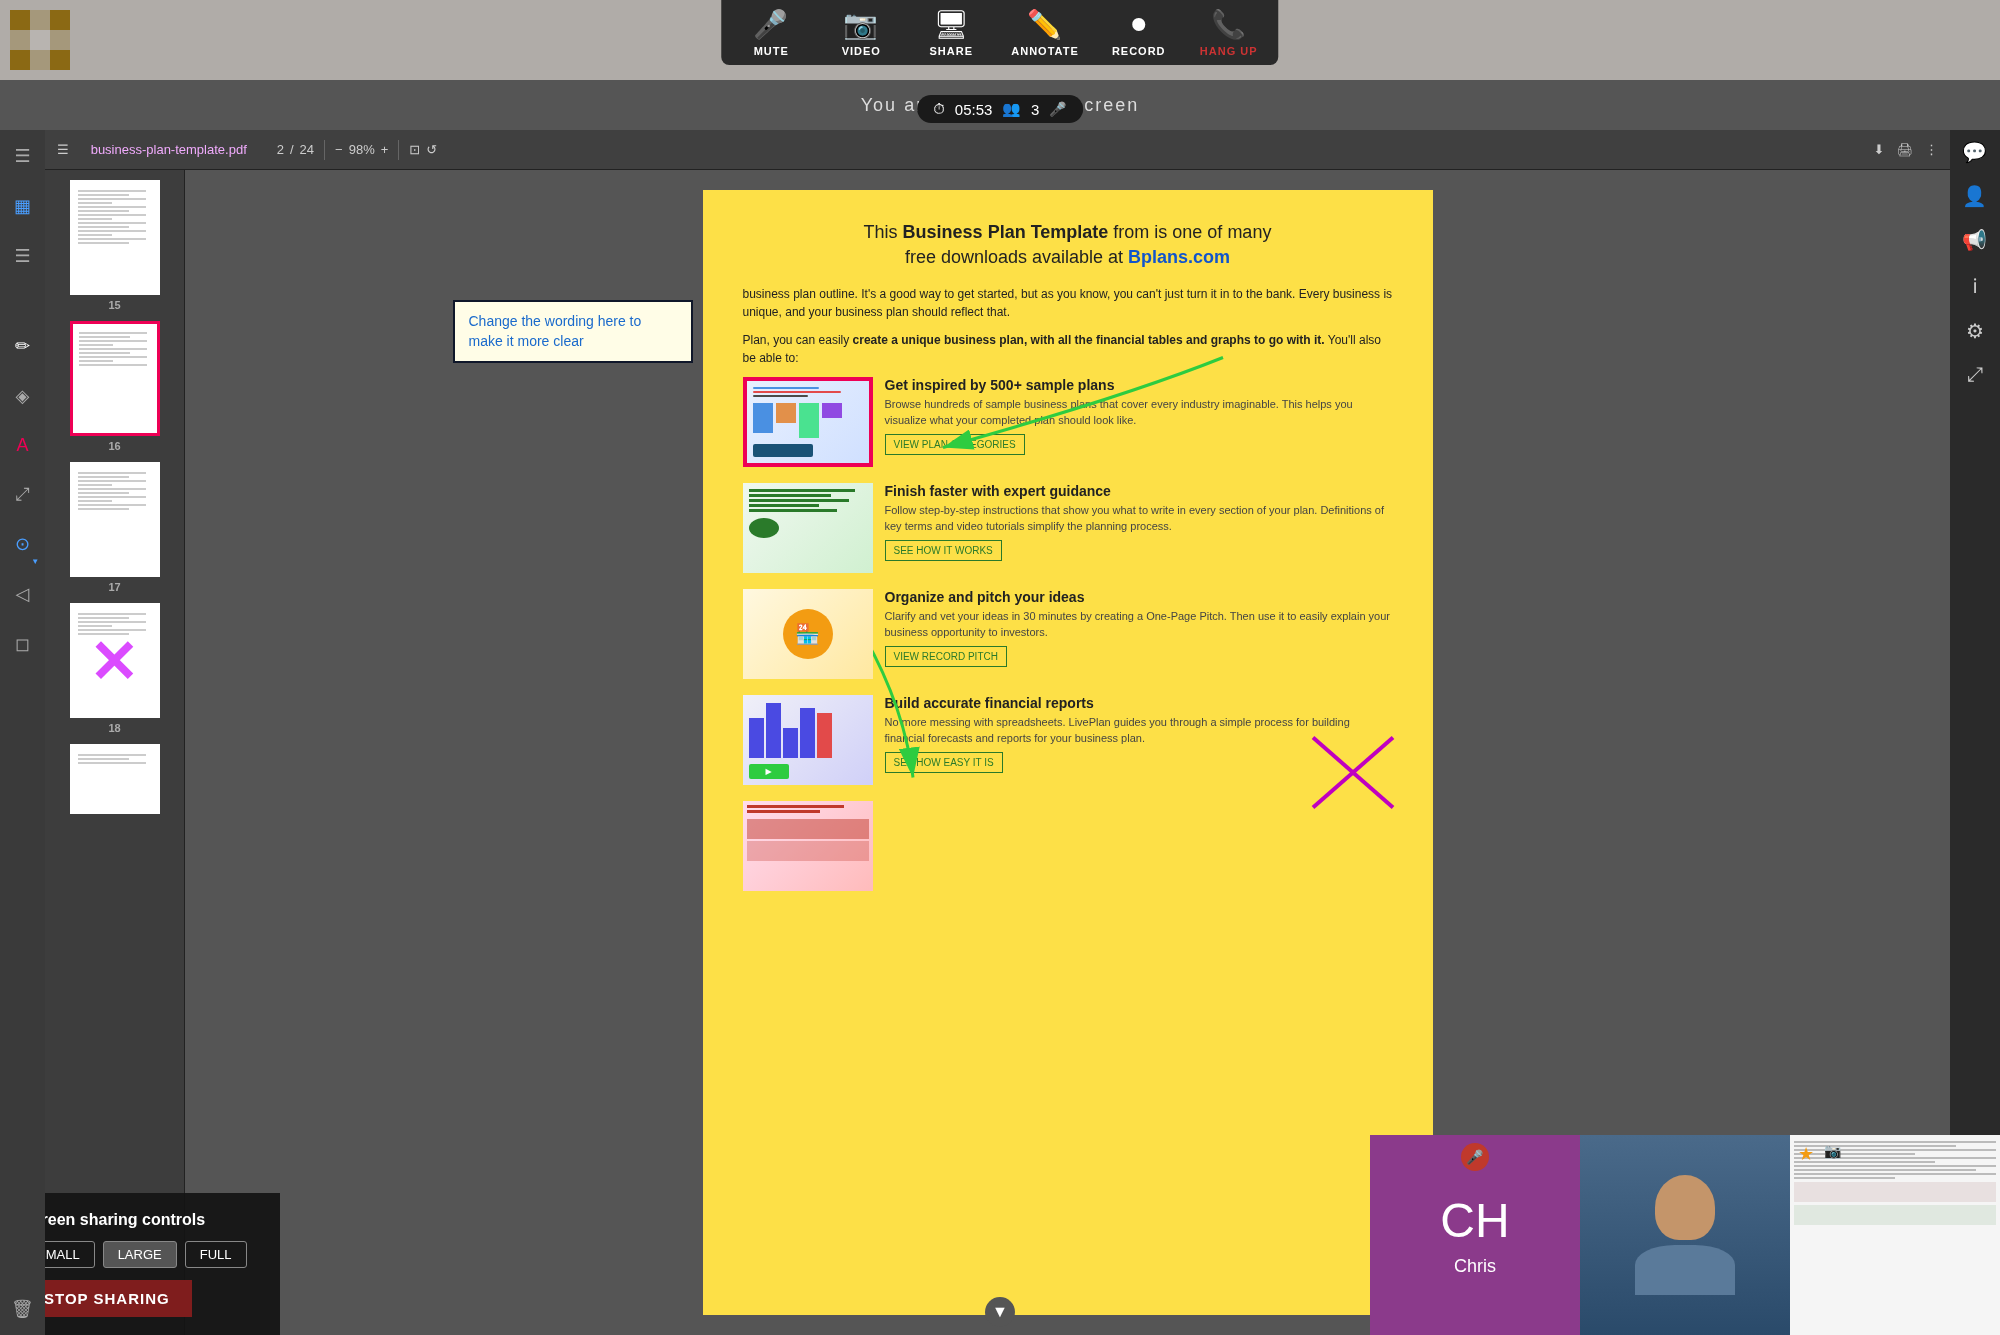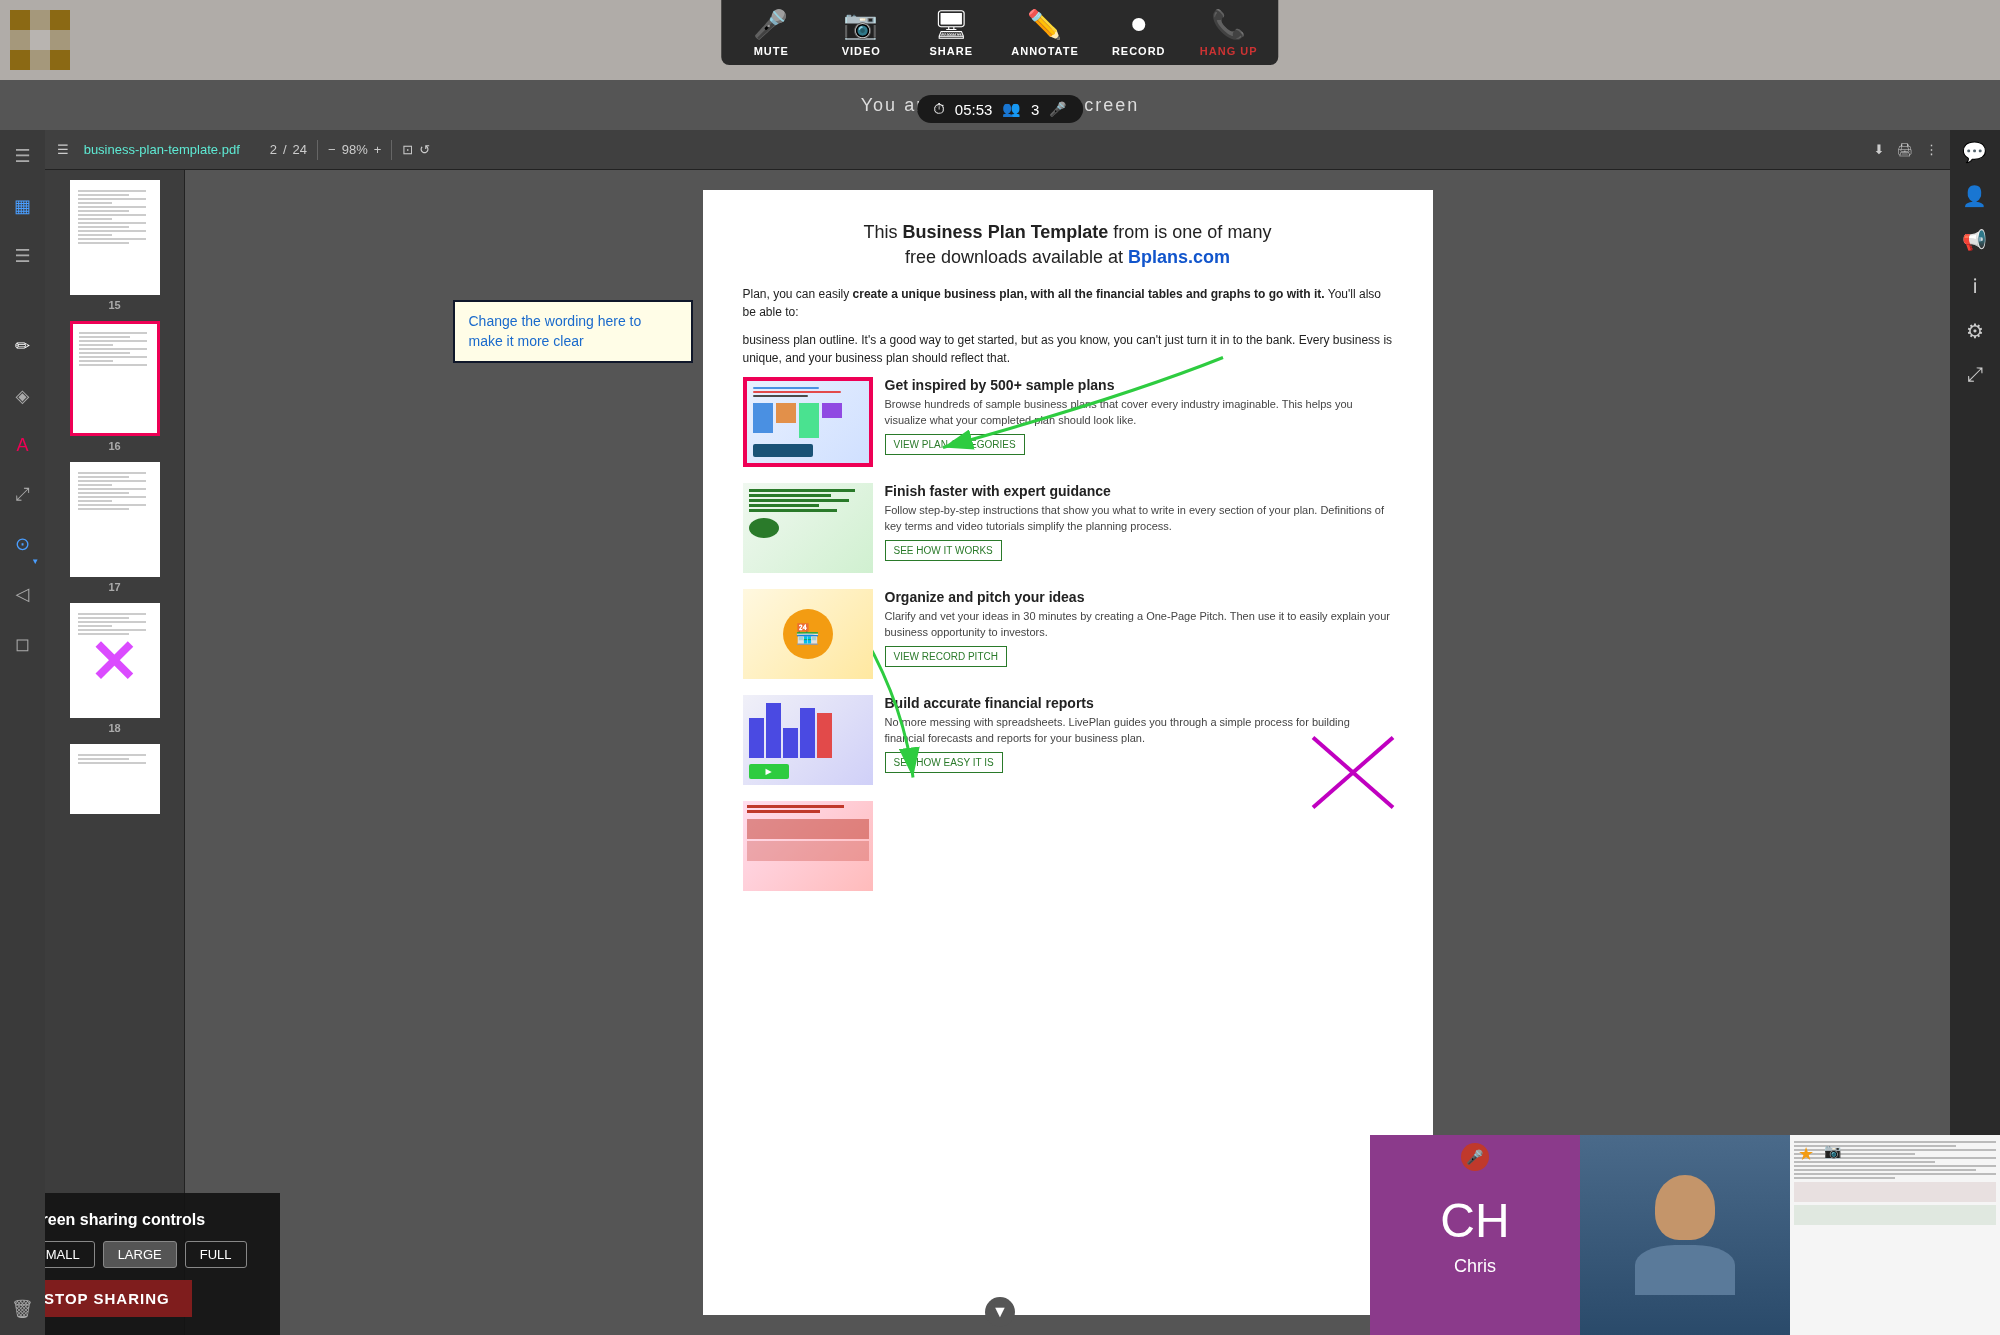--- a/index.html
+++ b/index.html
@@ -91,7 +91,7 @@
       color: #ccc; font-size: 13px;
       border-bottom: 1px solid #222;
     }
-    #pdf-topbar .filename { color: #5eead4; font-size: 13px; margin-left: 5px; }
+    #pdf-topbar .filename { color: #f0abfc; font-size: 13px; margin-left: 12px; }
 
     
     #pdf-body {

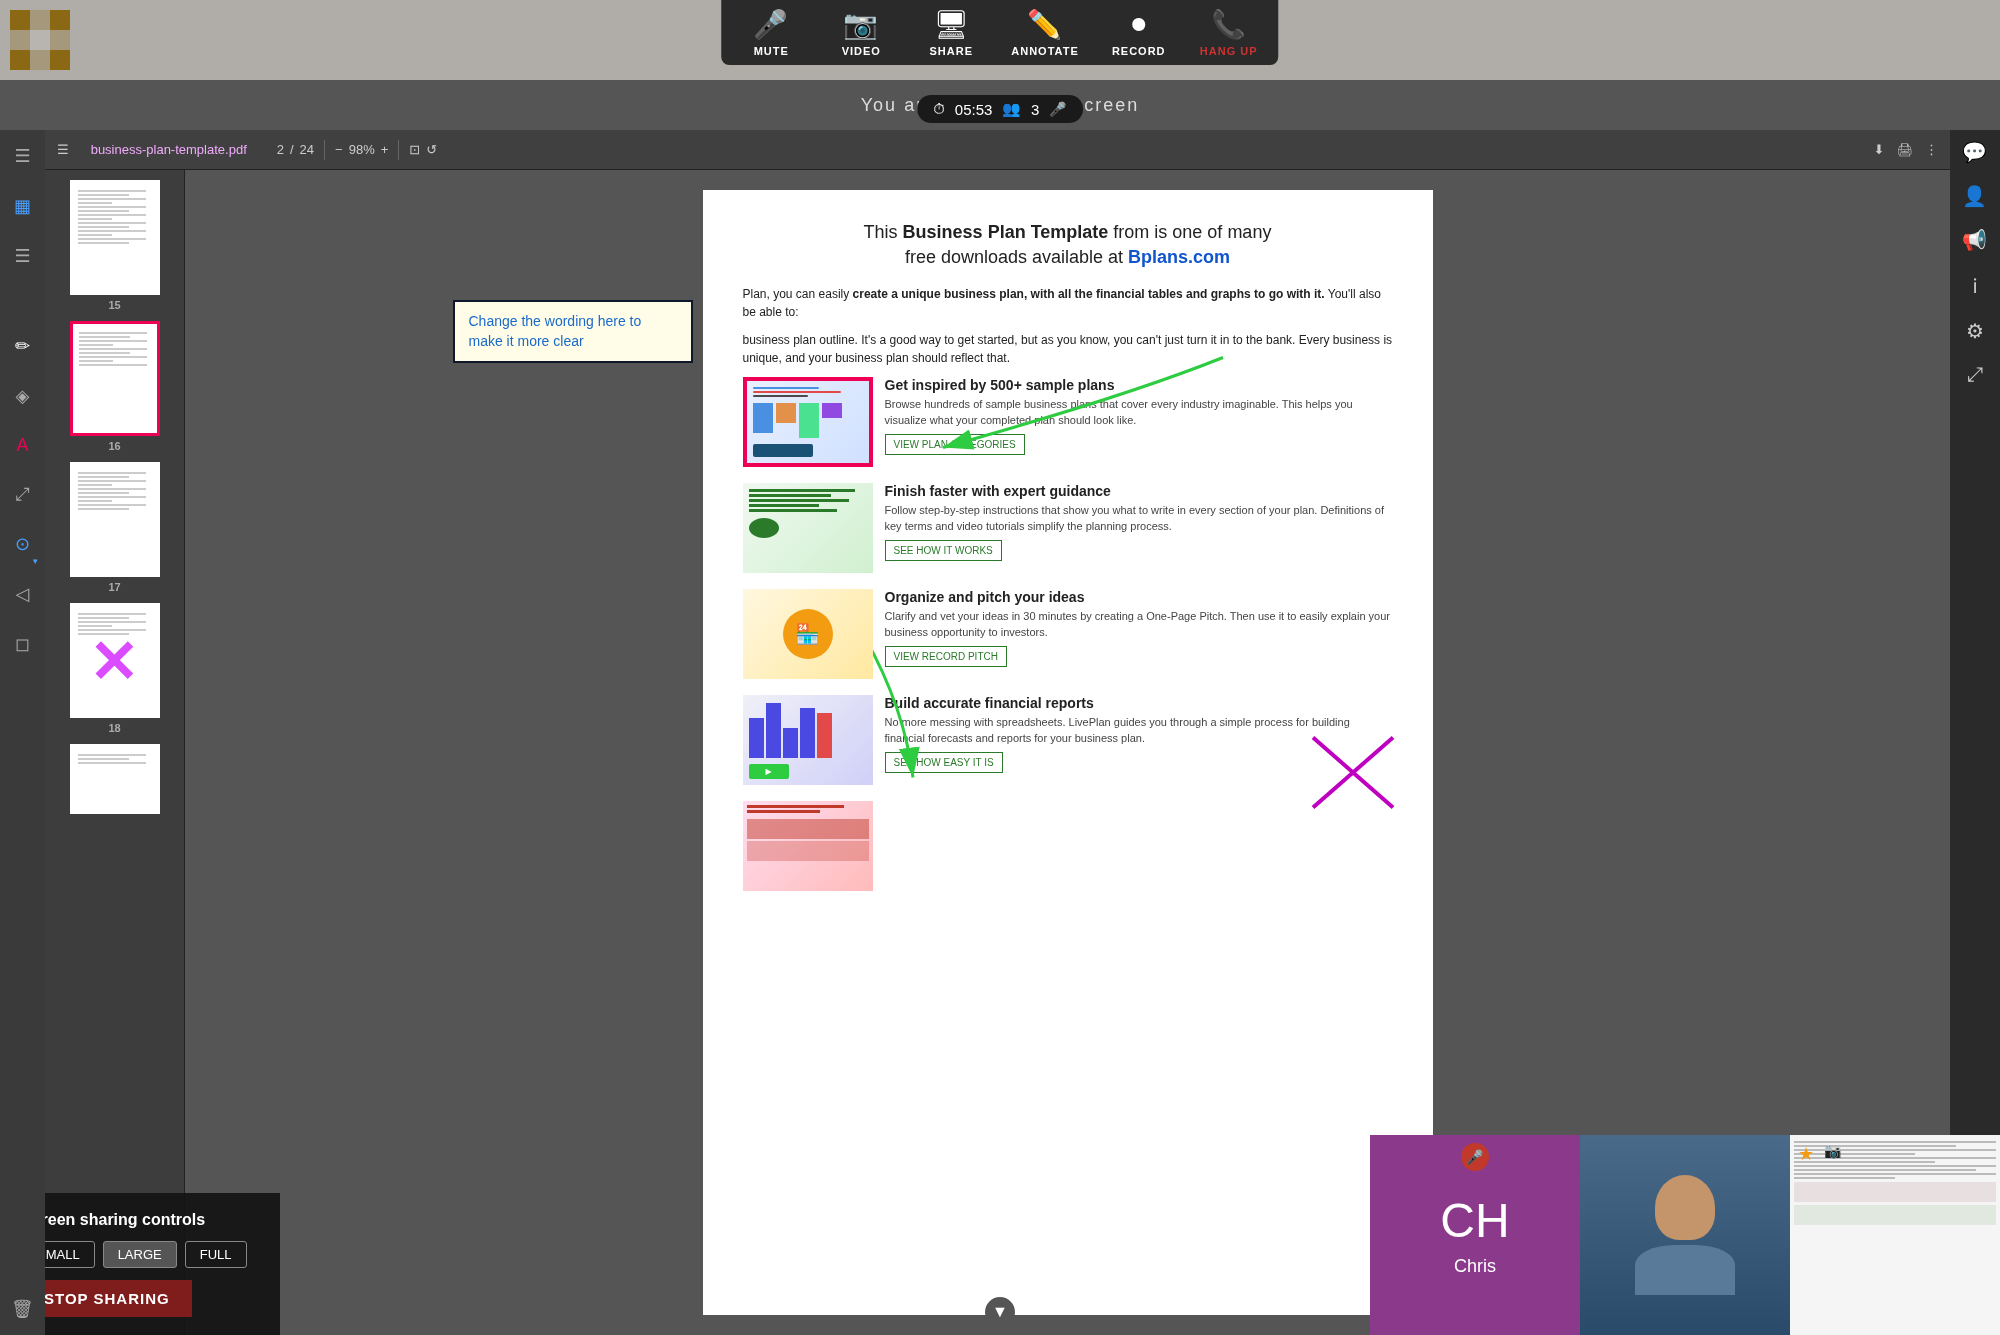--- a/index.html
+++ b/index.html
@@ -143,7 +143,7 @@
       padding: 20px;
     }
     #pdf-page-content {
-      background: #ffffff;
+      background: #fde047;
       width: 730px;
       min-height: 900px;
       padding: 30px 40px;

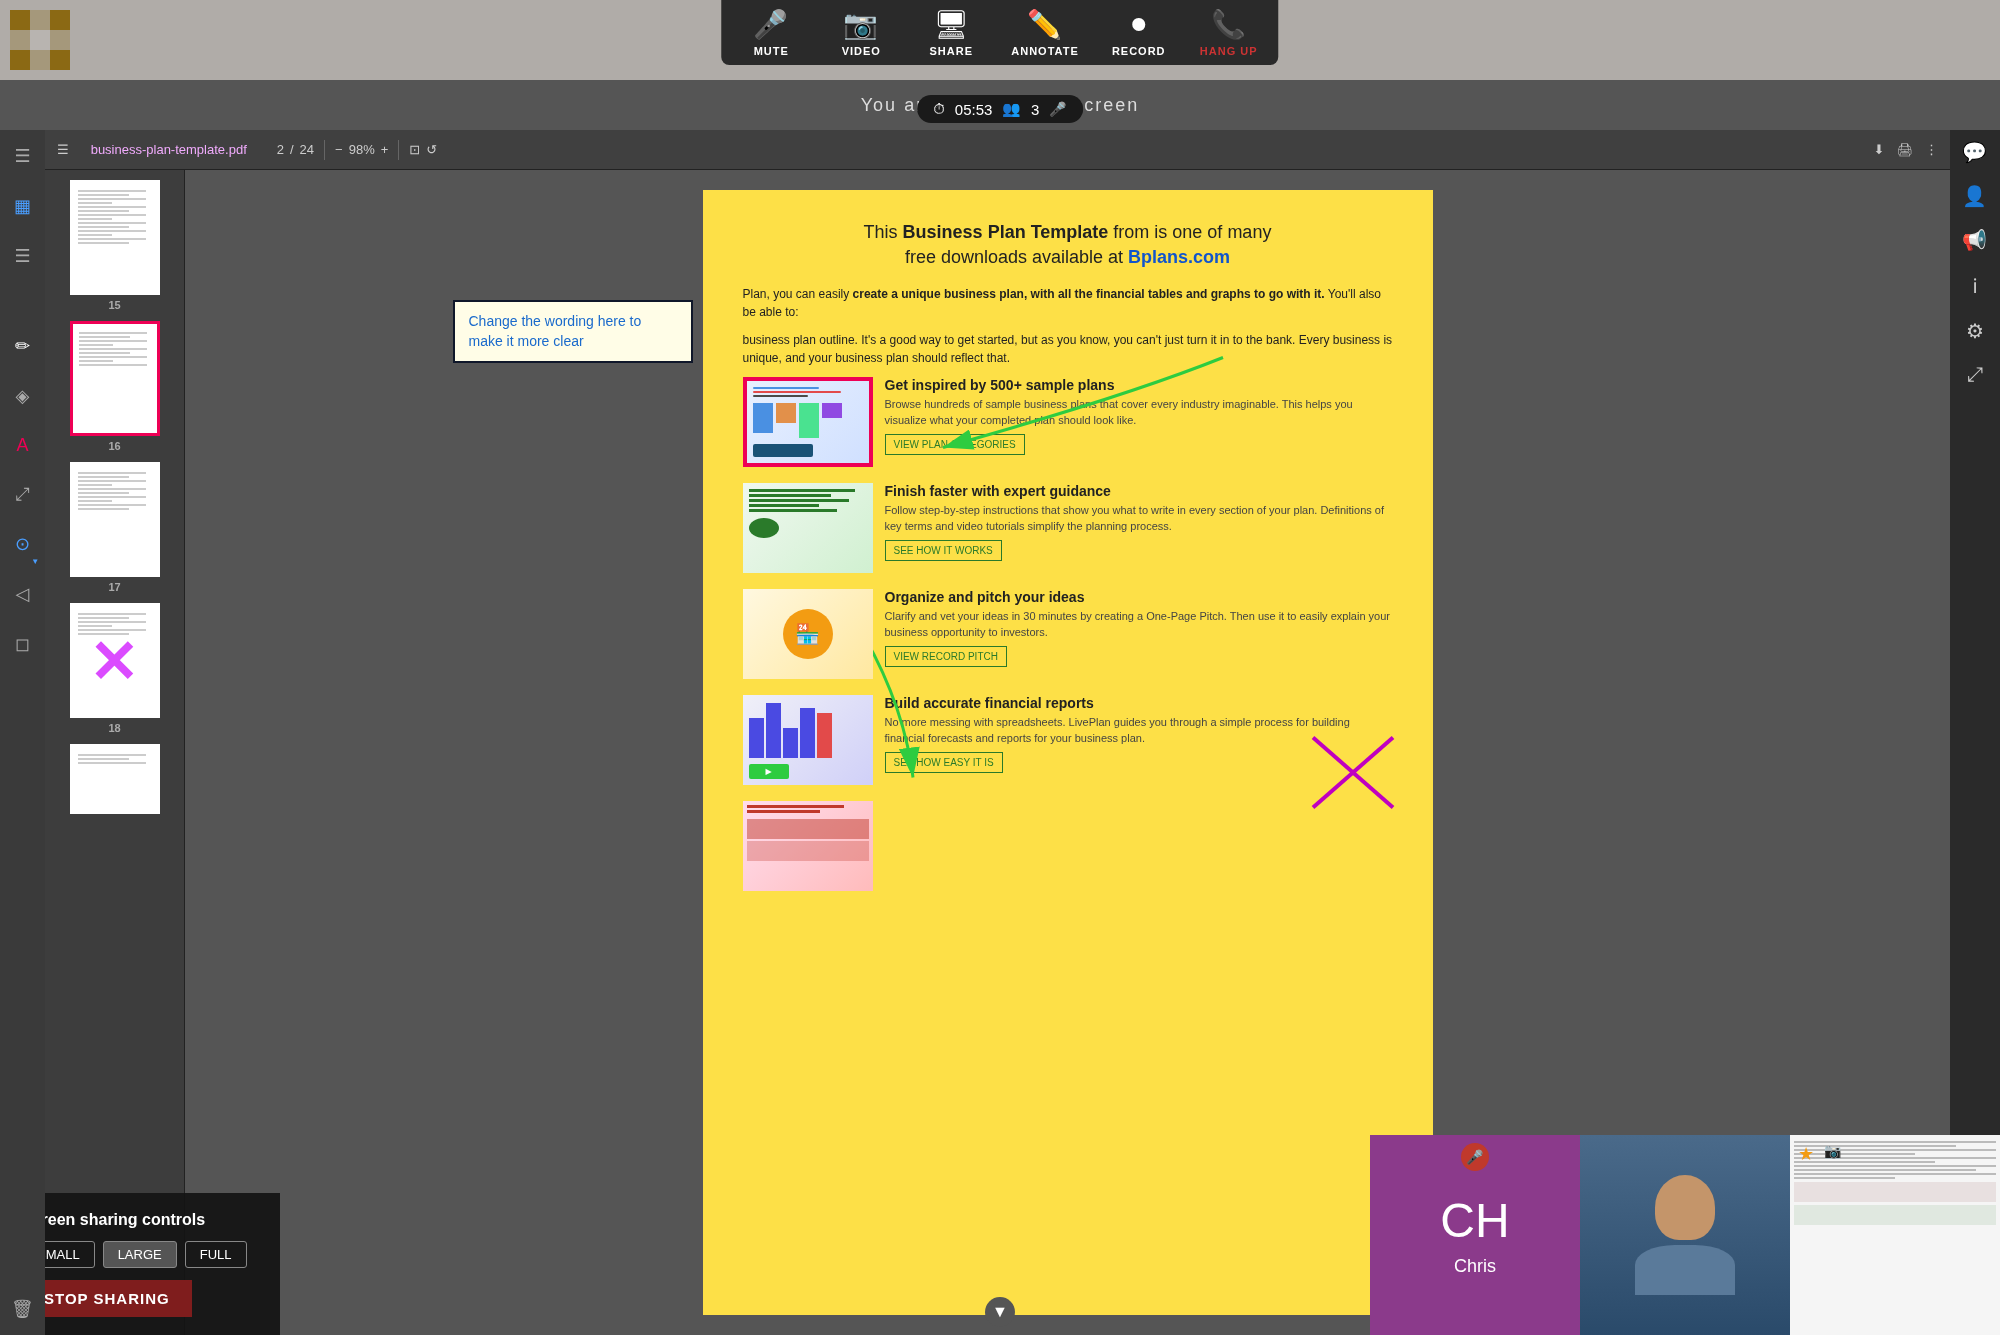--- a/index.html
+++ b/index.html
@@ -524,10 +524,10 @@
           </div>
 
           <div class="pdf-body-text">
+            <span>business plan outline. It's a good way to get started, but as you know, you can't just turn it in to the bank. Every business is unique, and your business plan should reflect that.</span>
+          </div>
+          <div class="pdf-body-text">
             Plan, you can easily <span class="pdf-bold">create a unique business plan, with all the financial tables and graphs to go with it.</span> You'll also be able to:
-          </div>
-          <div class="pdf-body-text">
-            <span>business plan outline. It's a good way to get started, but as you know, you can't just turn it in to the bank. Every business is unique, and your business plan should reflect that.</span>
           </div>
 
           <div class="feature-section">

